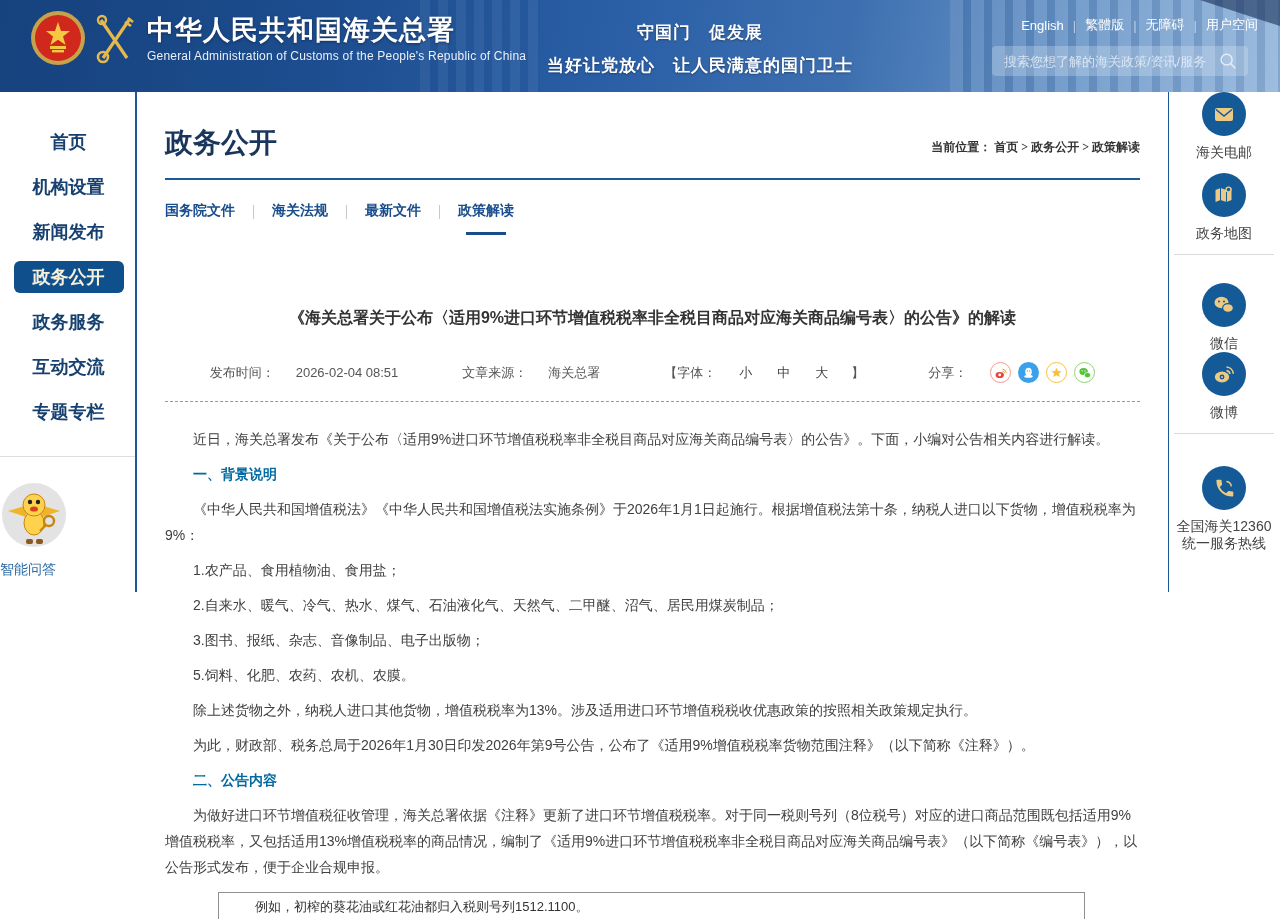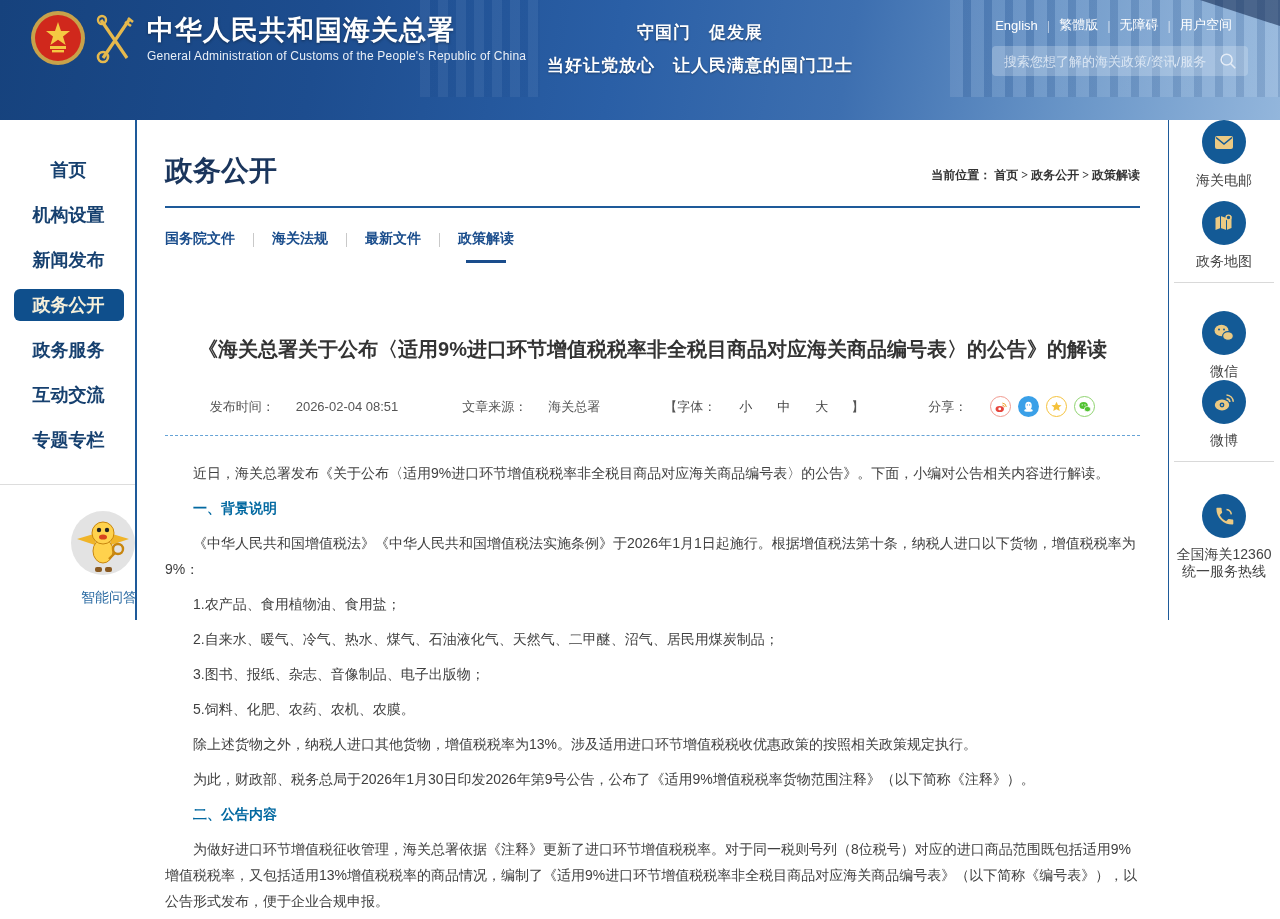--- a/index.html
+++ b/index.html
@@ -7,7 +7,7 @@
        font-family:"Liberation Sans","DejaVu Sans",sans-serif;}
 
   
-  .site-header{position:relative;height:120px;overflow:hidden;
+  .site-header{position:relative;height:92px;overflow:hidden;
     background:linear-gradient(100deg,#16427d 0%,#1d4d8f 25%,#2a5fa6 48%,#3d6fb0 66%,#6a96c8 84%,#93b6dc 100%);}
   .bldg-right{position:absolute;right:0;top:0;width:330px;height:97px;opacity:.45;
     background:repeating-linear-gradient(90deg,rgba(255,255,255,.22) 0 13px,rgba(30,60,110,.28) 13px 21px);}

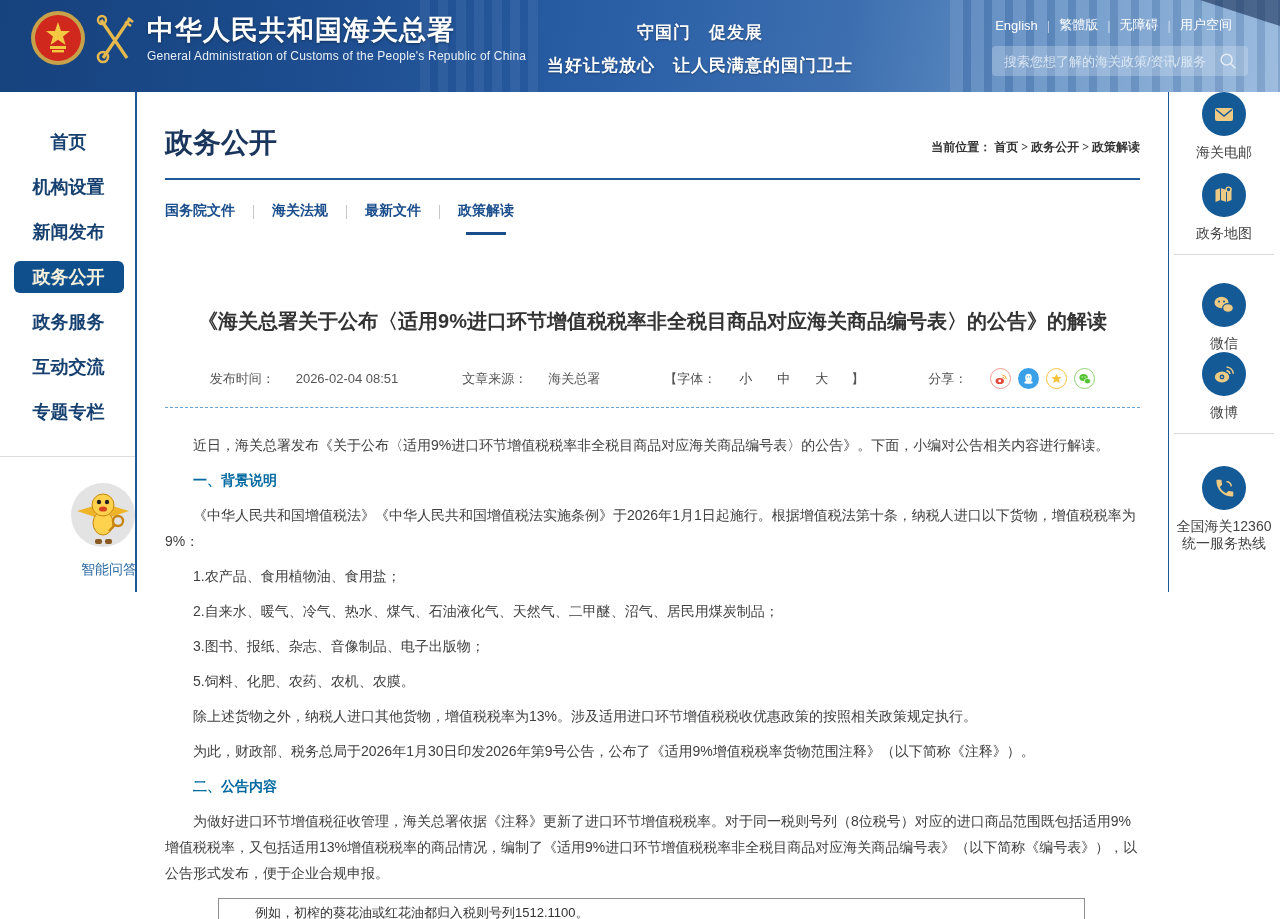--- a/index.html
+++ b/index.html
@@ -23,7 +23,7 @@
   .slogans{position:absolute;left:540px;top:16px;width:320px;text-align:center;color:#fff;z-index:2;
     font-family:"Liberation Serif",serif;font-weight:bold;font-size:17px;line-height:33px;
     text-shadow:0 1px 2px rgba(0,0,0,.35);letter-spacing:1px}
-  .top-links{position:absolute;right:48px;top:16px;font-size:13px;color:#fff;z-index:2;display:flex;align-items:center;gap:9px}
+  .top-links{position:absolute;right:22px;top:16px;font-size:13px;color:#fff;z-index:2;display:flex;align-items:center;gap:9px}
   .top-links a{color:#fff;text-decoration:none;cursor:pointer}
   .tl-sep{color:rgba(255,255,255,.55)}
   .search-box{position:absolute;right:32px;top:46px;width:256px;height:30px;z-index:2;

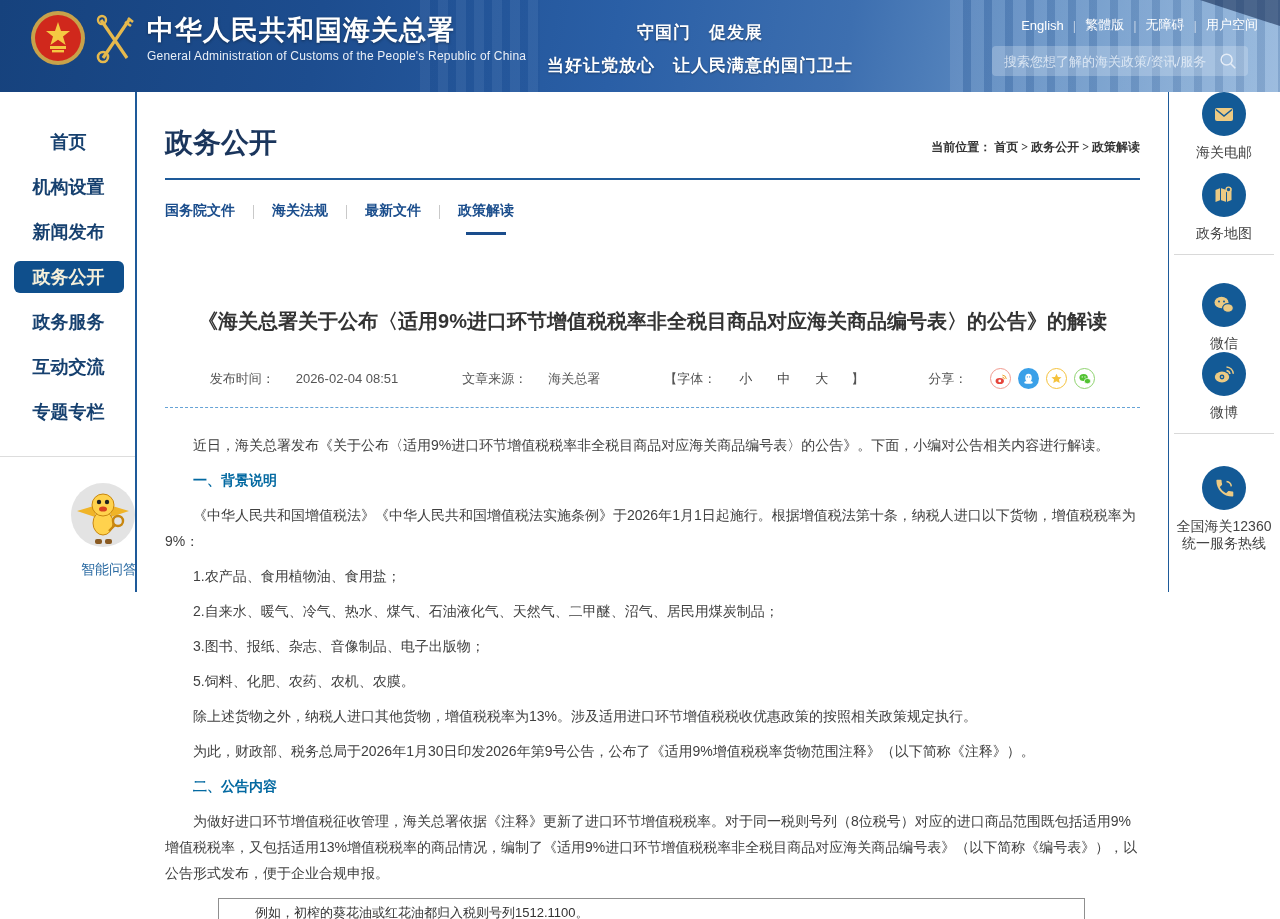--- a/index.html
+++ b/index.html
@@ -60,7 +60,7 @@
   .tab-sep{width:1px;height:14px;background:#c9c9c9;margin:0 18px}
   .tab.active::after{content:"";position:absolute;left:50%;transform:translateX(-50%);
     bottom:-13px;width:40px;height:3px;background:#1a4d8c}
-  .article-title{margin:84px 30px 0;text-align:center;font-size:20px;color:#333;font-weight:bold;line-height:1.5}
+  .article-title{margin:84px 30px 0;text-align:center;font-size:16px;color:#333;font-weight:bold;line-height:1.5}
   .meta{margin-top:32px;font-size:13px;color:#555;display:flex;justify-content:center;align-items:center;gap:21px}
   .meta .gap{width:22px}
   .font-size-btn{cursor:pointer;color:#444;margin:0 2px}

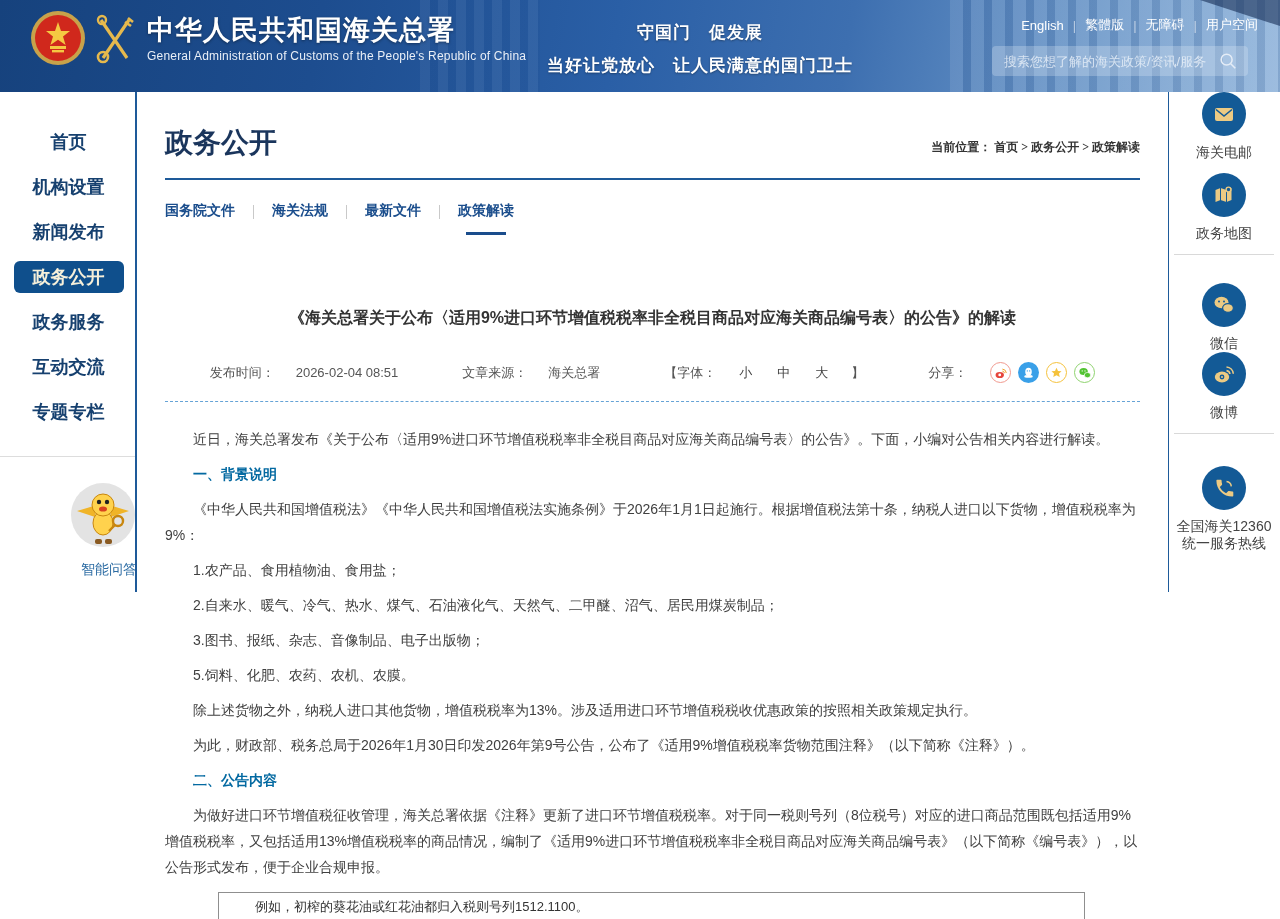--- a/index.html
+++ b/index.html
@@ -44,7 +44,7 @@
     padding:5px 0;border-radius:6px;line-height:22px}
   .nav-item.active{background:#0f4f8c;color:#f7f0da}
   .nav-divider{height:1px;background:#ddd;margin:28px 0 24px}
-  .assistant-wrap{text-align:right;cursor:pointer}
+  .assistant-wrap{text-align:left;cursor:pointer}
   .assistant-label{color:#2e6da4;font-size:14px;margin-top:8px}
 
   

